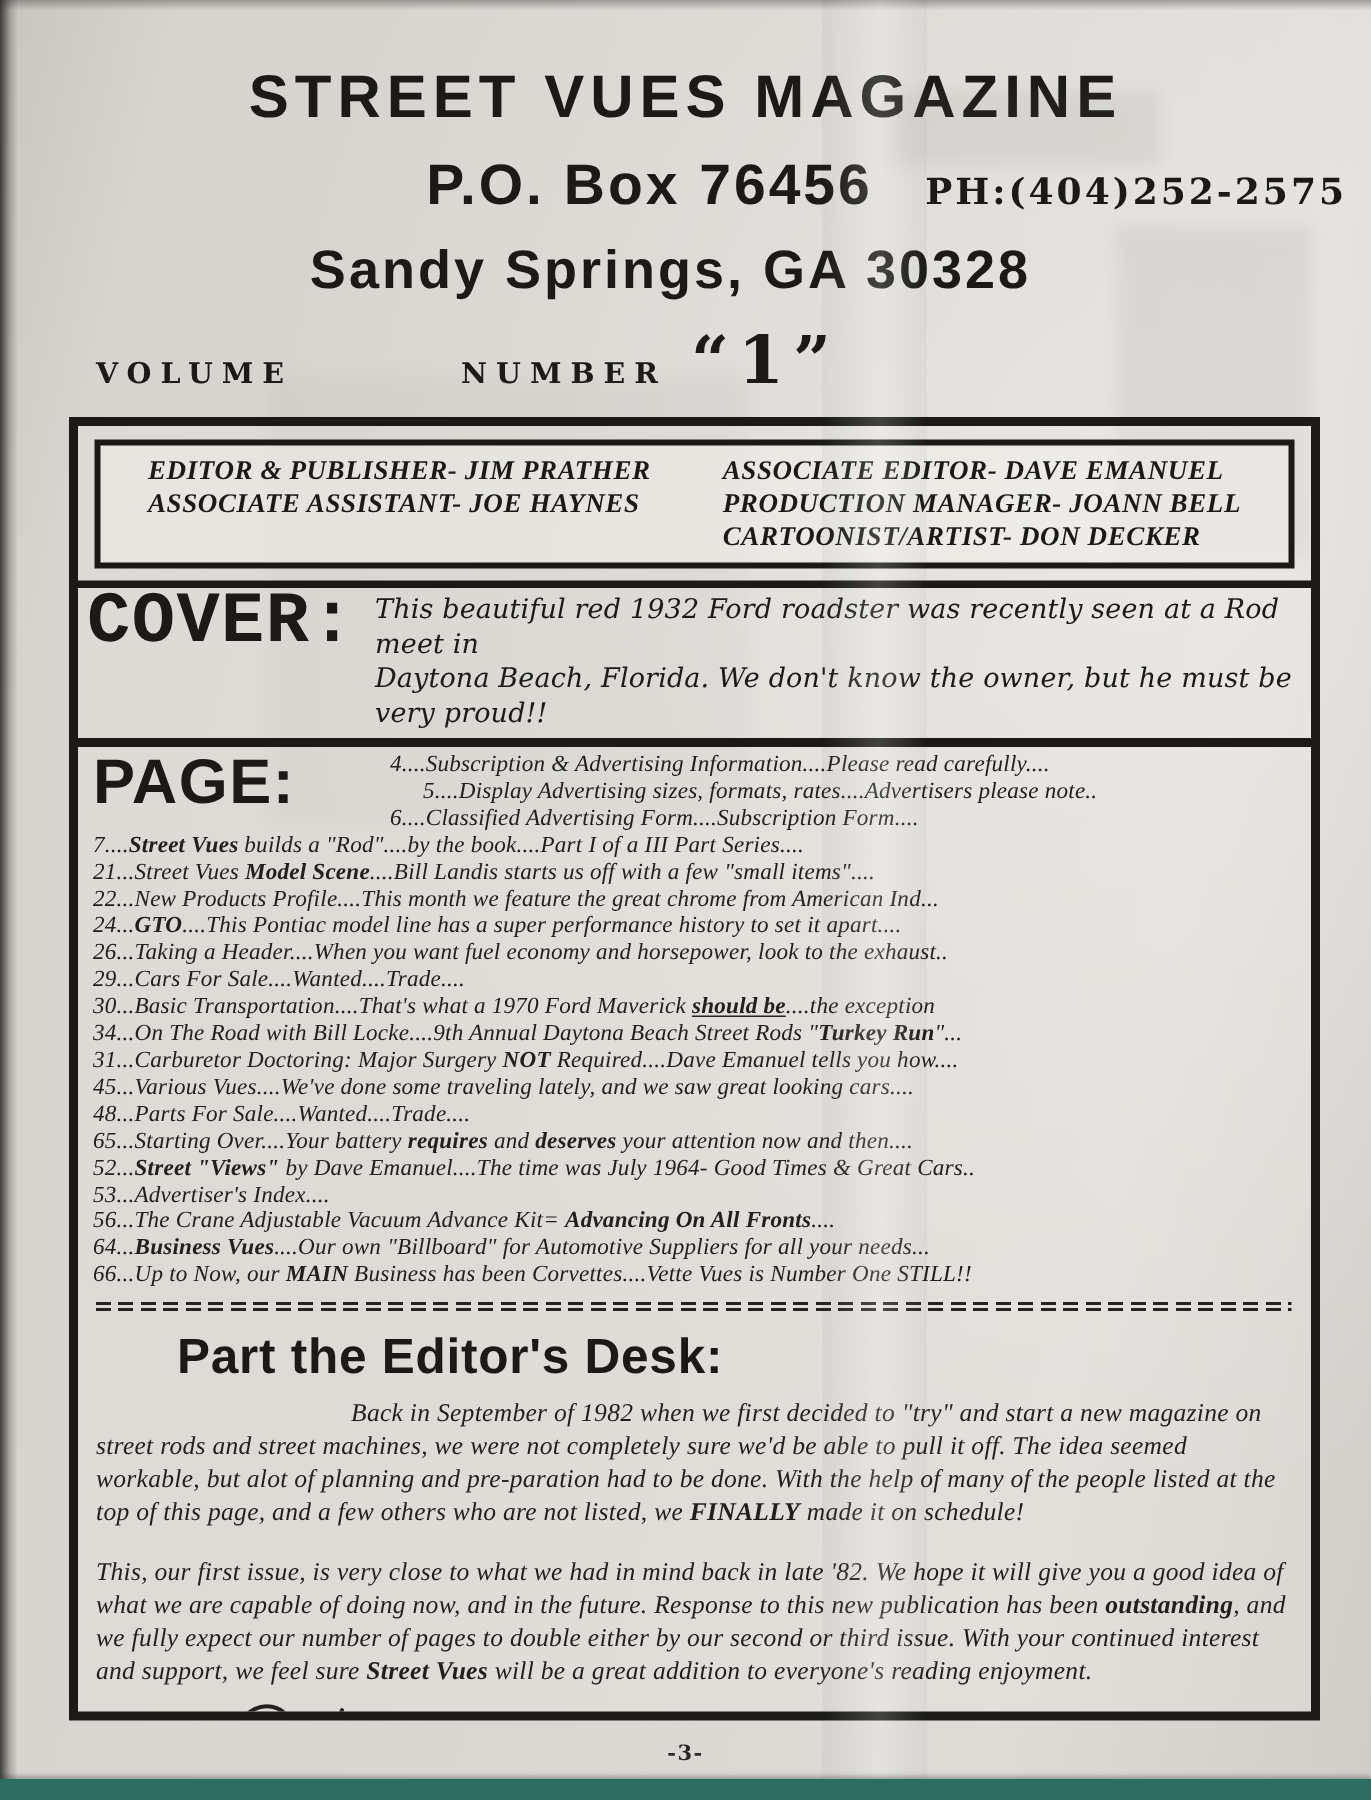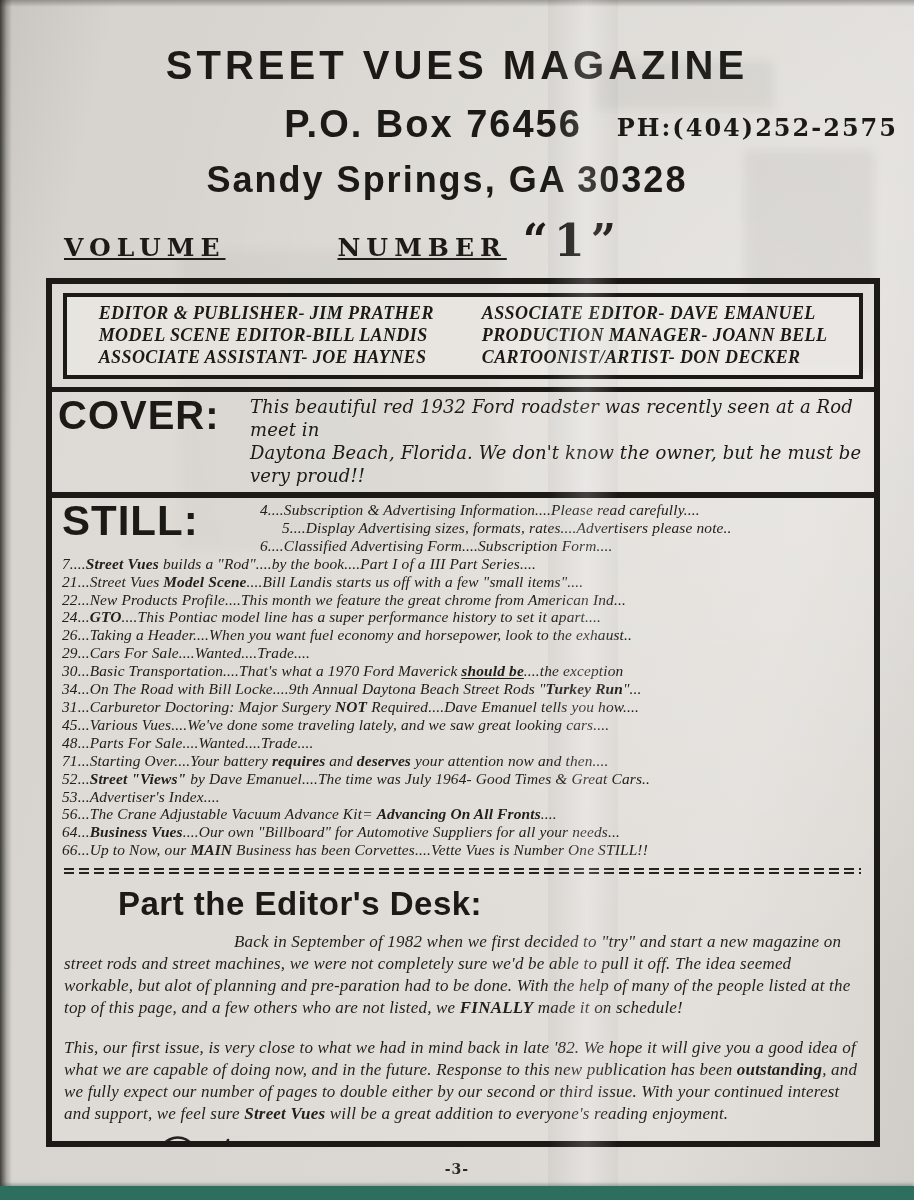--- a/index.html
+++ b/index.html
@@ -40,7 +40,7 @@
     transform:translateX(-10px);}
   .vol-row{display:flex;align-items:baseline;margin:14px 0 0 64px;
     font-family:"DejaVu Serif",serif;font-weight:700;}
-  .vol-label,.num-label{font-size:25px;letter-spacing:6px;text-decoration:underline;}
+  .vol-label,.num-label{font-size:19px;letter-spacing:6px;}
   .vol-value{font-size:50px;letter-spacing:2px;margin-left:14px;}
   .num-label{margin-left:112px;}
   .num-value{font-size:44px;letter-spacing:6px;margin-left:16px;}

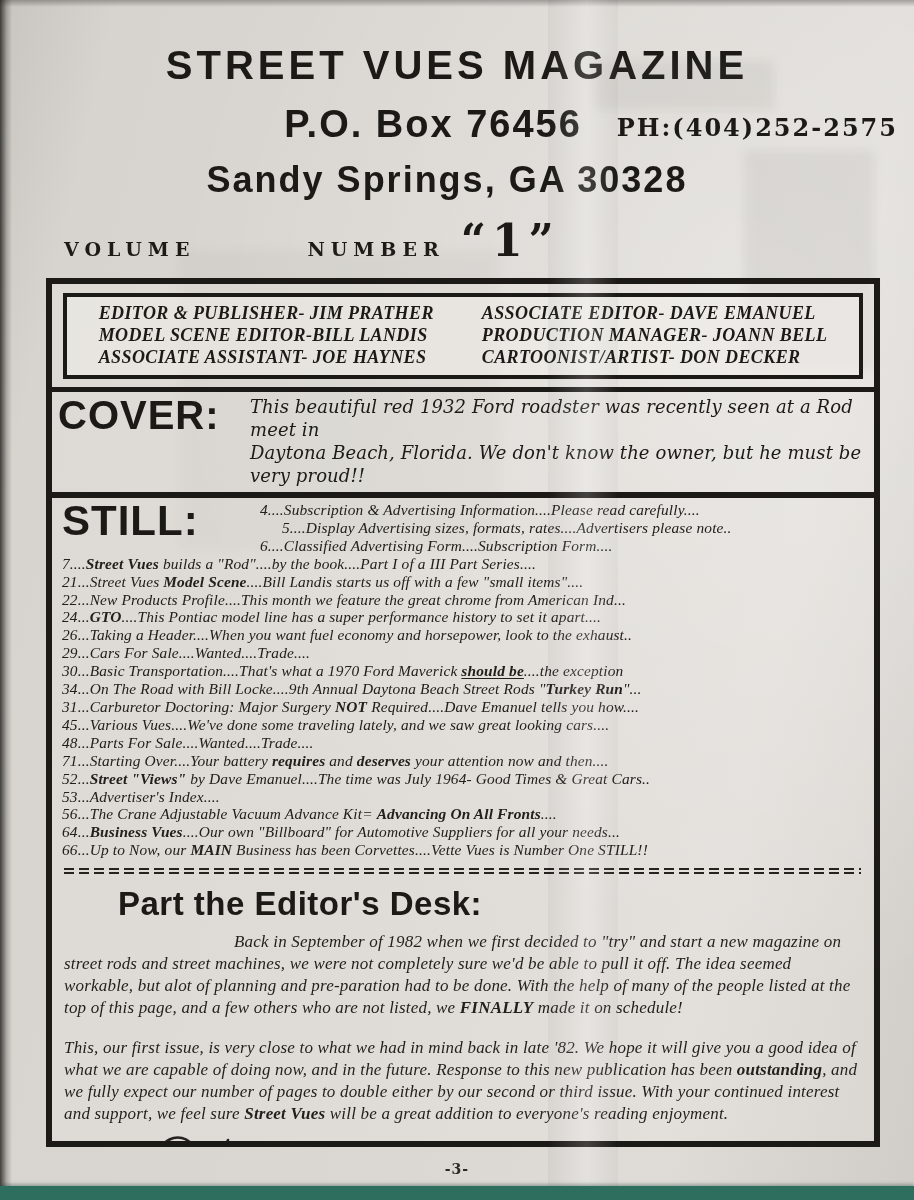--- a/index.html
+++ b/index.html
@@ -122,7 +122,6 @@
     <div class="staff-box">
       <div class="staff-col">
           <div>EDITOR &amp; PUBLISHER- JIM PRATHER</div>
-          <div>MODEL SCENE EDITOR-BILL LANDIS</div>
           <div>ASSOCIATE ASSISTANT- JOE HAYNES</div>
         </div>
       <div class="staff-col">

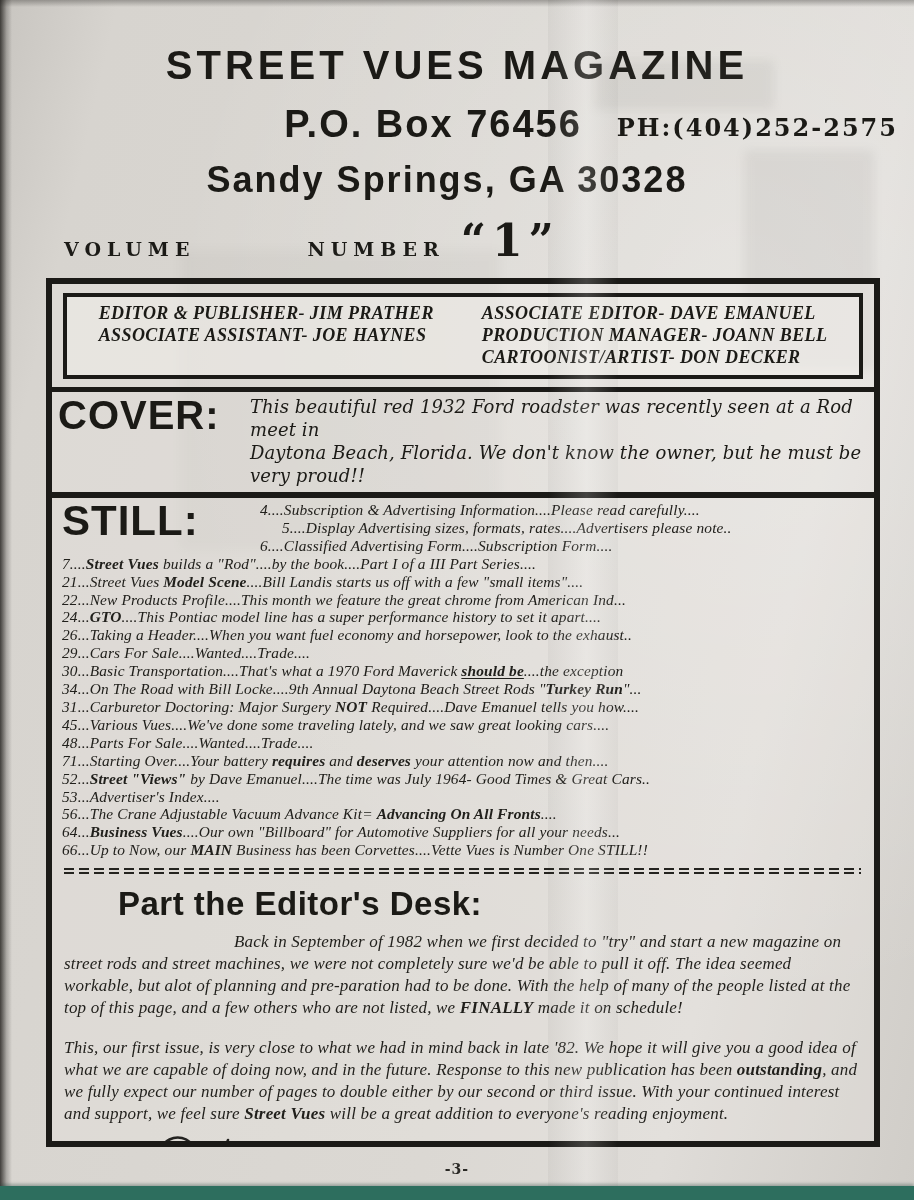--- a/index.html
+++ b/index.html
@@ -58,7 +58,7 @@
   .cover-row{margin-top:8px;border-top:5px solid #1b1a17;border-bottom:6px solid #1b1a17;
     display:flex;align-items:flex-start;padding:2px 8px 5px 6px;}
   .cover-label{flex:none;width:192px;
-    font-family:Liberation Sans, sans-serif;font-weight:700;font-size:40px;line-height:42px;letter-spacing:1px;}
+    font-family:Liberation Mono, monospace;font-weight:700;font-size:48px;line-height:42px;letter-spacing:1px;}
   .cover-text{font-family:"DejaVu Serif",serif;font-style:italic;font-size:18px;line-height:23px;padding-top:1px;letter-spacing:.1px;}
 
   .toc{padding:3px 6px 0 10px;}

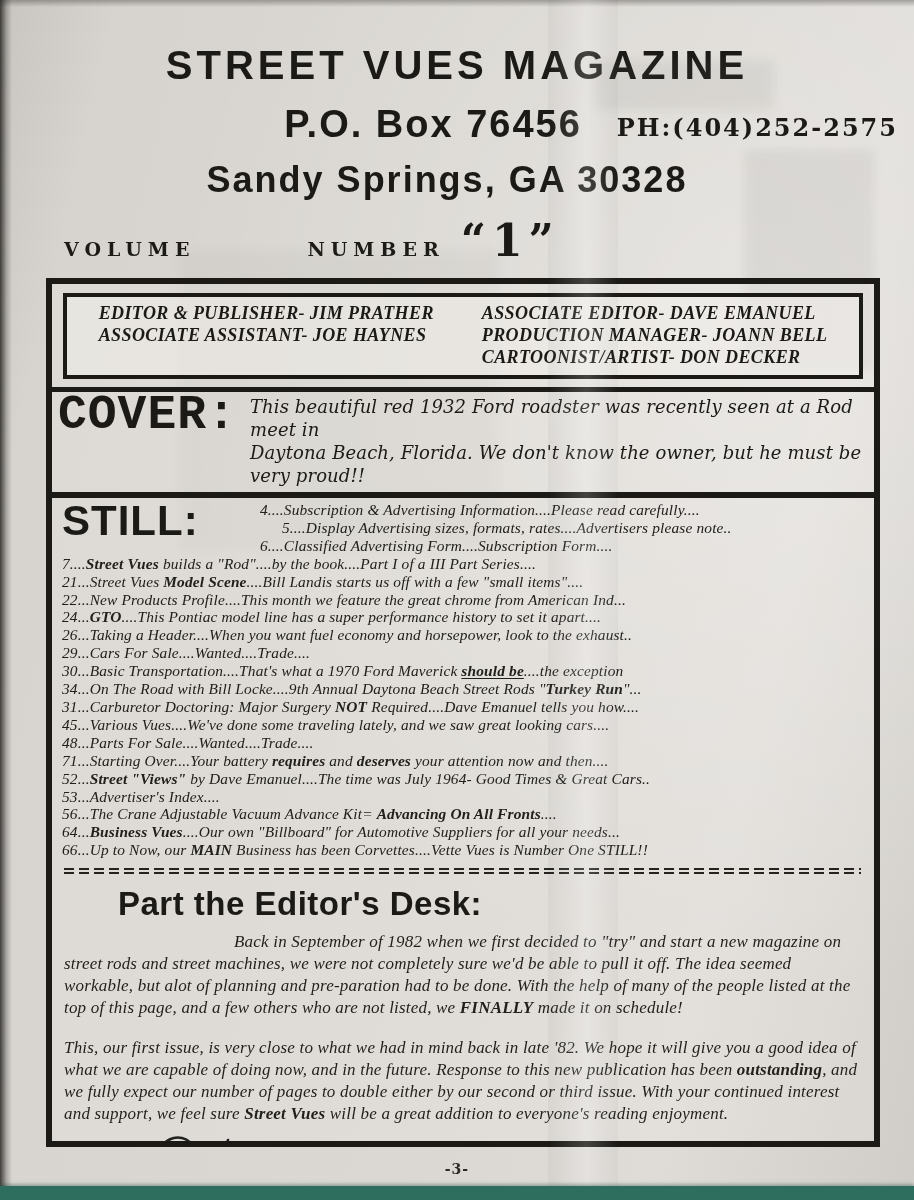--- a/index.html
+++ b/index.html
@@ -140,7 +140,7 @@
     </div>
 
     <div class="toc">
-      <div class="toc-label">STILL:</div>
+      <div class="toc-label">PAGE:</div>
       <div class="toc-entries">
           <div><span>4....Subscription &amp; Advertising Information....Please read carefully....</span></div>
           <div><span>5....Display Advertising sizes, formats, rates....Advertisers please note..</span></div>

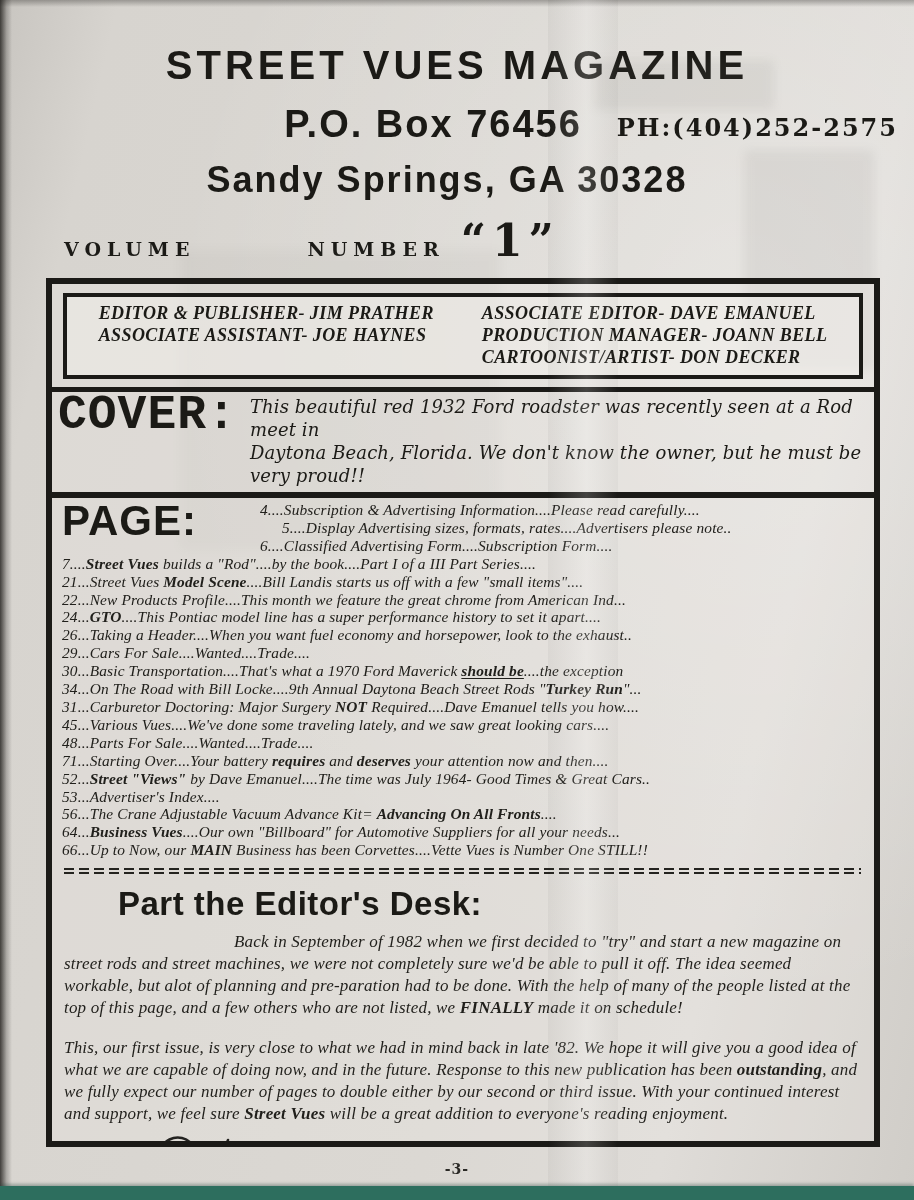--- a/index.html
+++ b/index.html
@@ -156,7 +156,7 @@
           <div><span>31...Carburetor Doctoring: Major Surgery </span><span class="b">NOT</span><span> Required....Dave Emanuel tells you how....</span></div>
           <div><span>45...Various Vues....We've done some traveling lately, and we saw great looking cars....</span></div>
           <div><span>48...Parts For Sale....Wanted....Trade....</span></div>
-          <div><span>71...Starting Over....Your battery </span><span class="b">requires</span><span> and </span><span class="b">deserves</span><span> your attention now and then....</span></div>
+          <div><span>65...Starting Over....Your battery </span><span class="b">requires</span><span> and </span><span class="b">deserves</span><span> your attention now and then....</span></div>
           <div><span>52...</span><span class="b">Street "Views"</span><span> by Dave Emanuel....The time was July 1964- Good Times &amp; Great Cars..</span></div>
           <div><span>53...Advertiser's Index....</span></div>
           <div><span>56...The Crane Adjustable Vacuum Advance Kit= </span><span class="b">Advancing On All Fronts</span><span>....</span></div>

